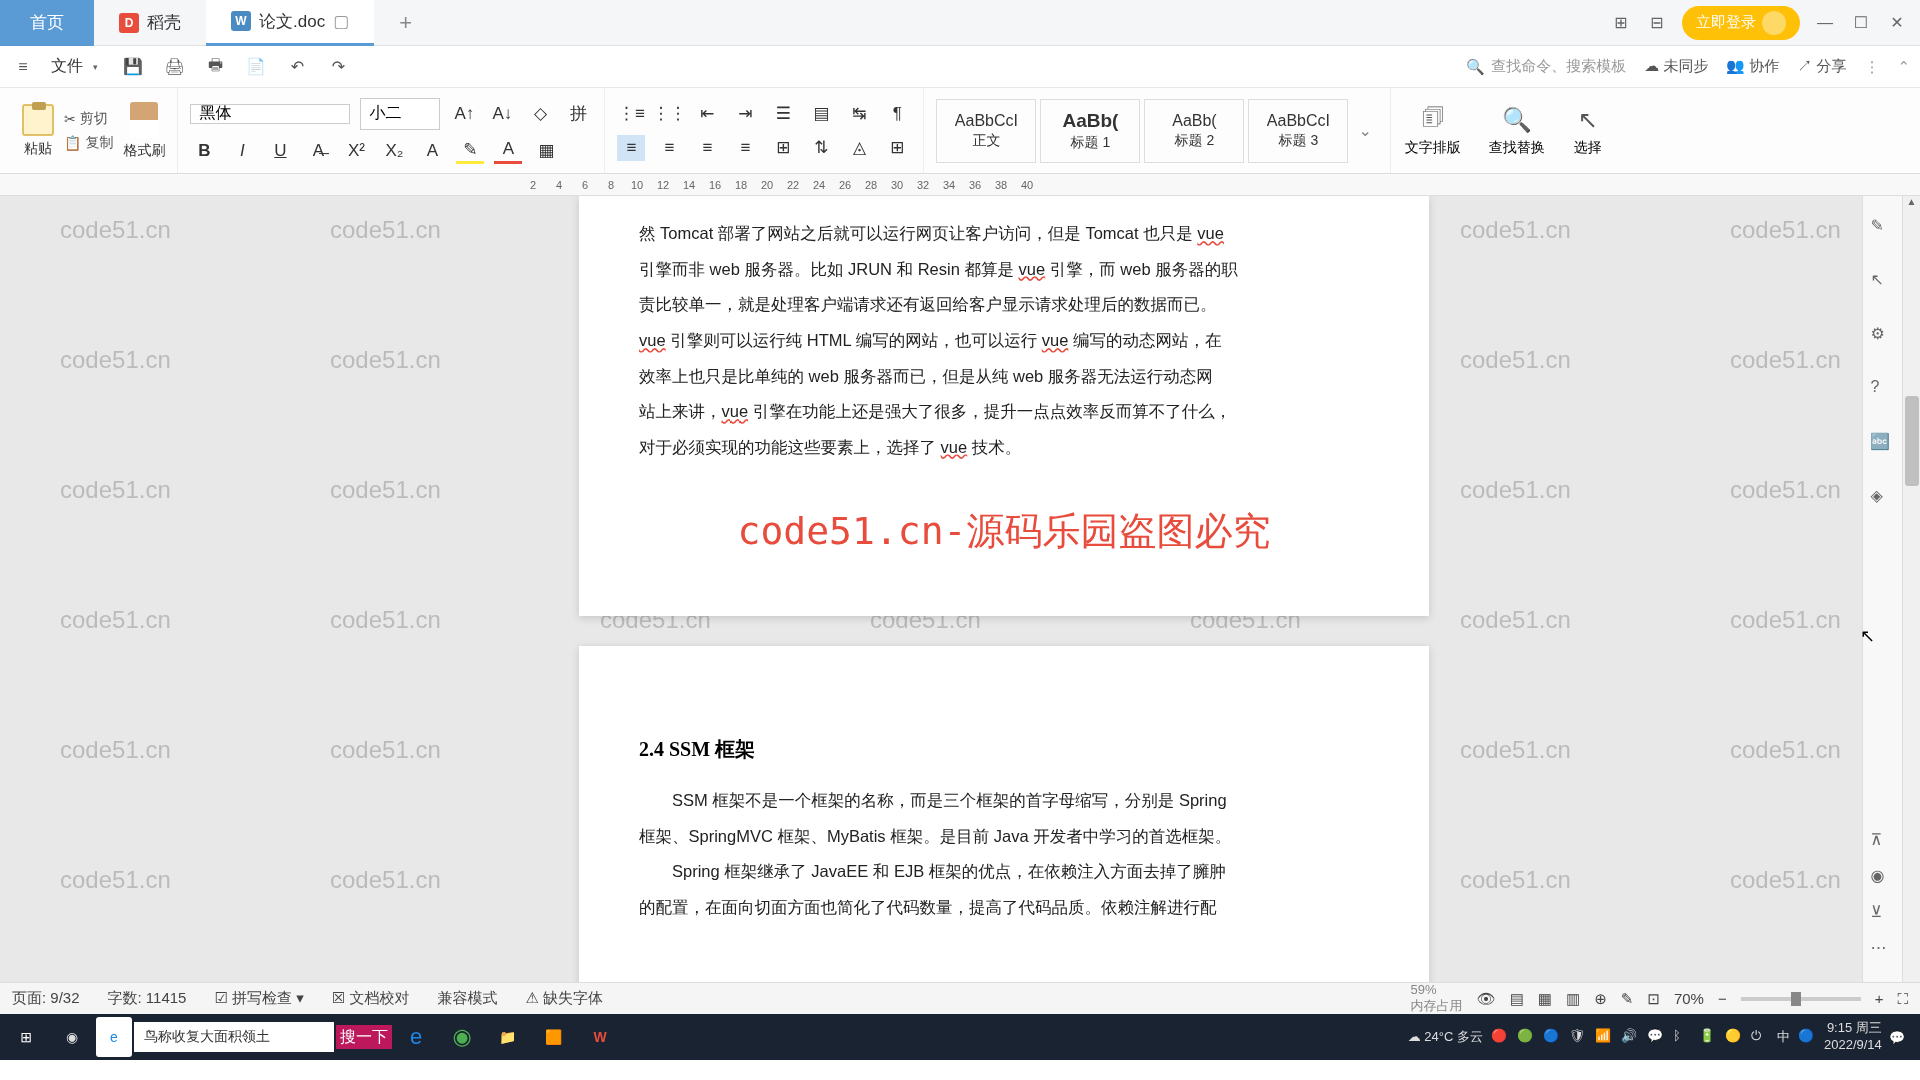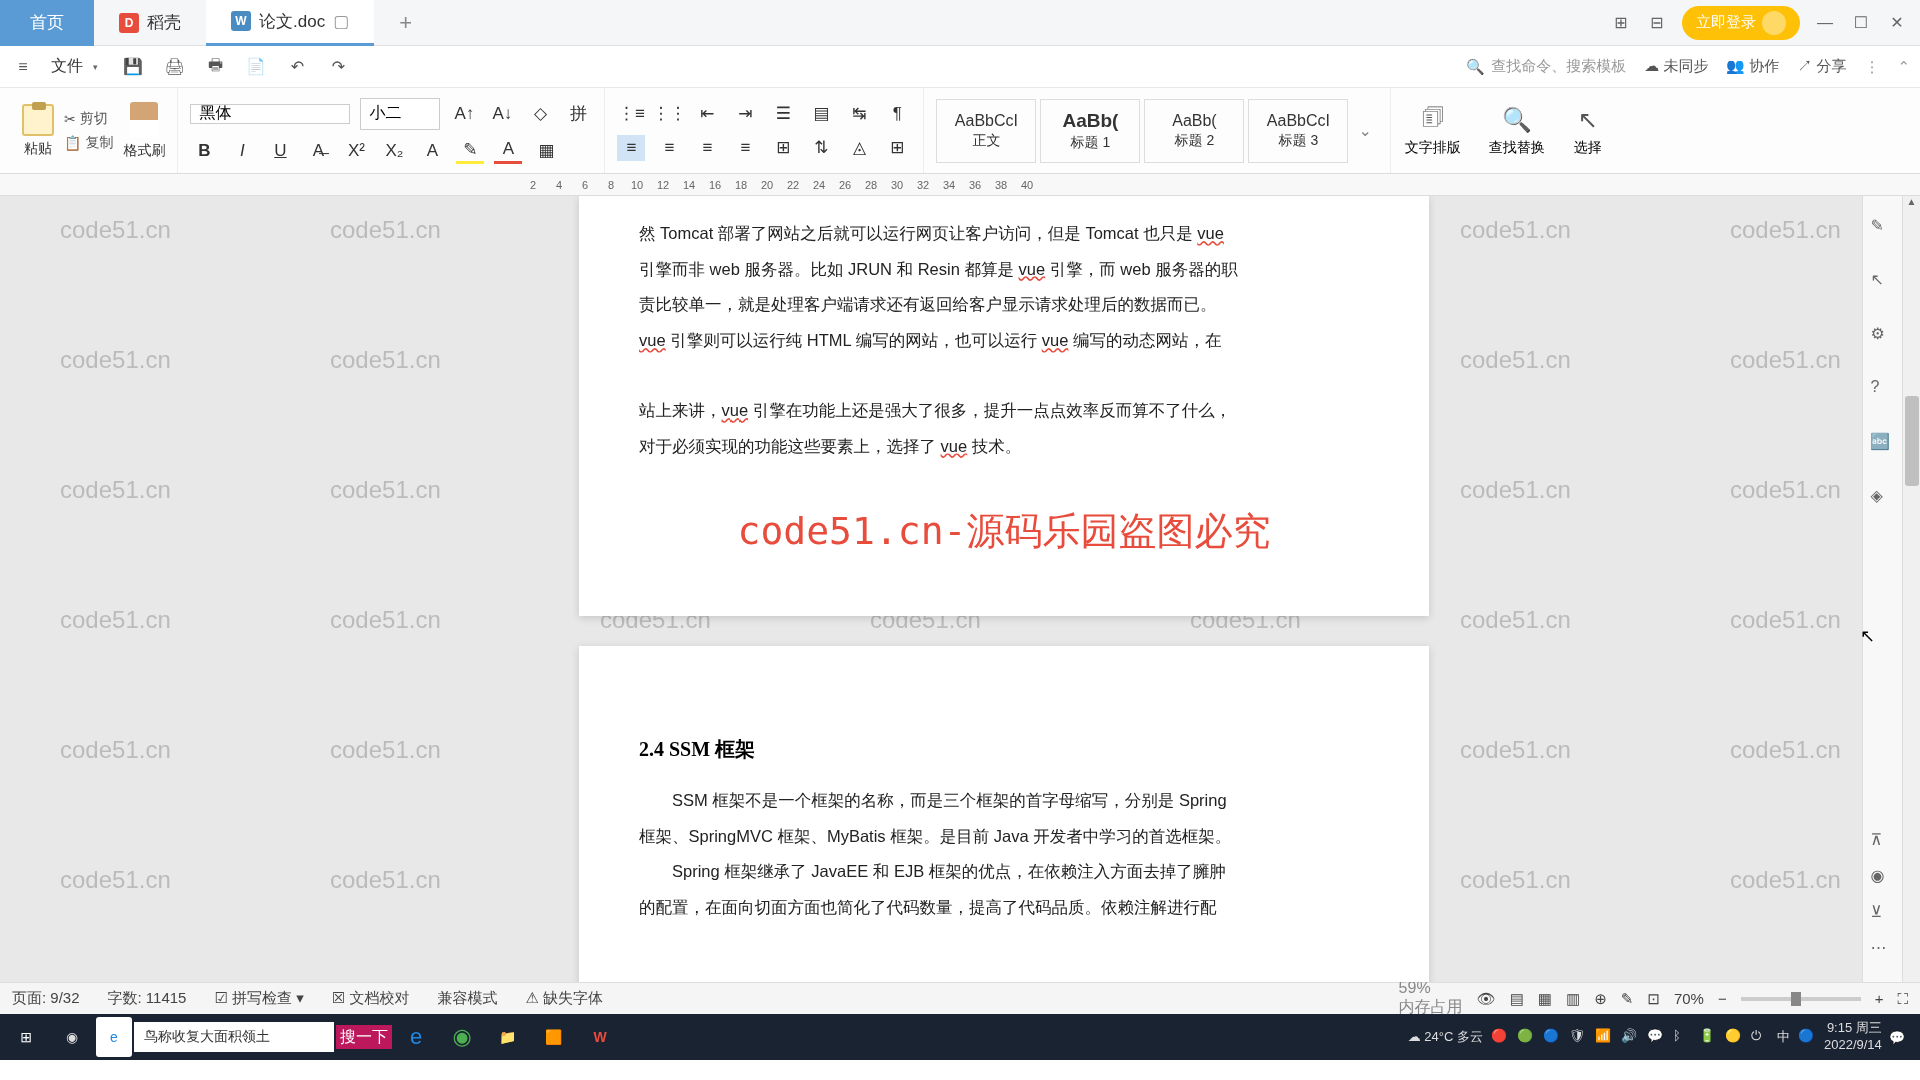--- a/index.html
+++ b/index.html
@@ -298,7 +298,7 @@
         <span>引擎而非 web 服务器。比如 JRUN 和 Resin 都算是 </span><span class="uline">vue</span><span> 引擎，而 web 服务器的职</span><br>
         <span>责比较单一，就是处理客户端请求还有返回给客户显示请求处理后的数据而已。</span><br>
         <span class="uline">vue</span><span> 引擎则可以运行纯 HTML 编写的网站，也可以运行 </span><span class="uline">vue</span><span> 编写的动态网站，在</span><br>
-        <br>
+        <span>效率上也只是比单纯的 web 服务器而已，但是从纯 web 服务器无法运行动态网</span><br>
         <span>站上来讲，</span><span class="uline">vue</span><span> 引擎在功能上还是强大了很多，提升一点点效率反而算不了什么，</span><br>
         <span>对于必须实现的功能这些要素上，选择了 </span><span class="uline">vue</span><span> 技术。</span>
       </p>

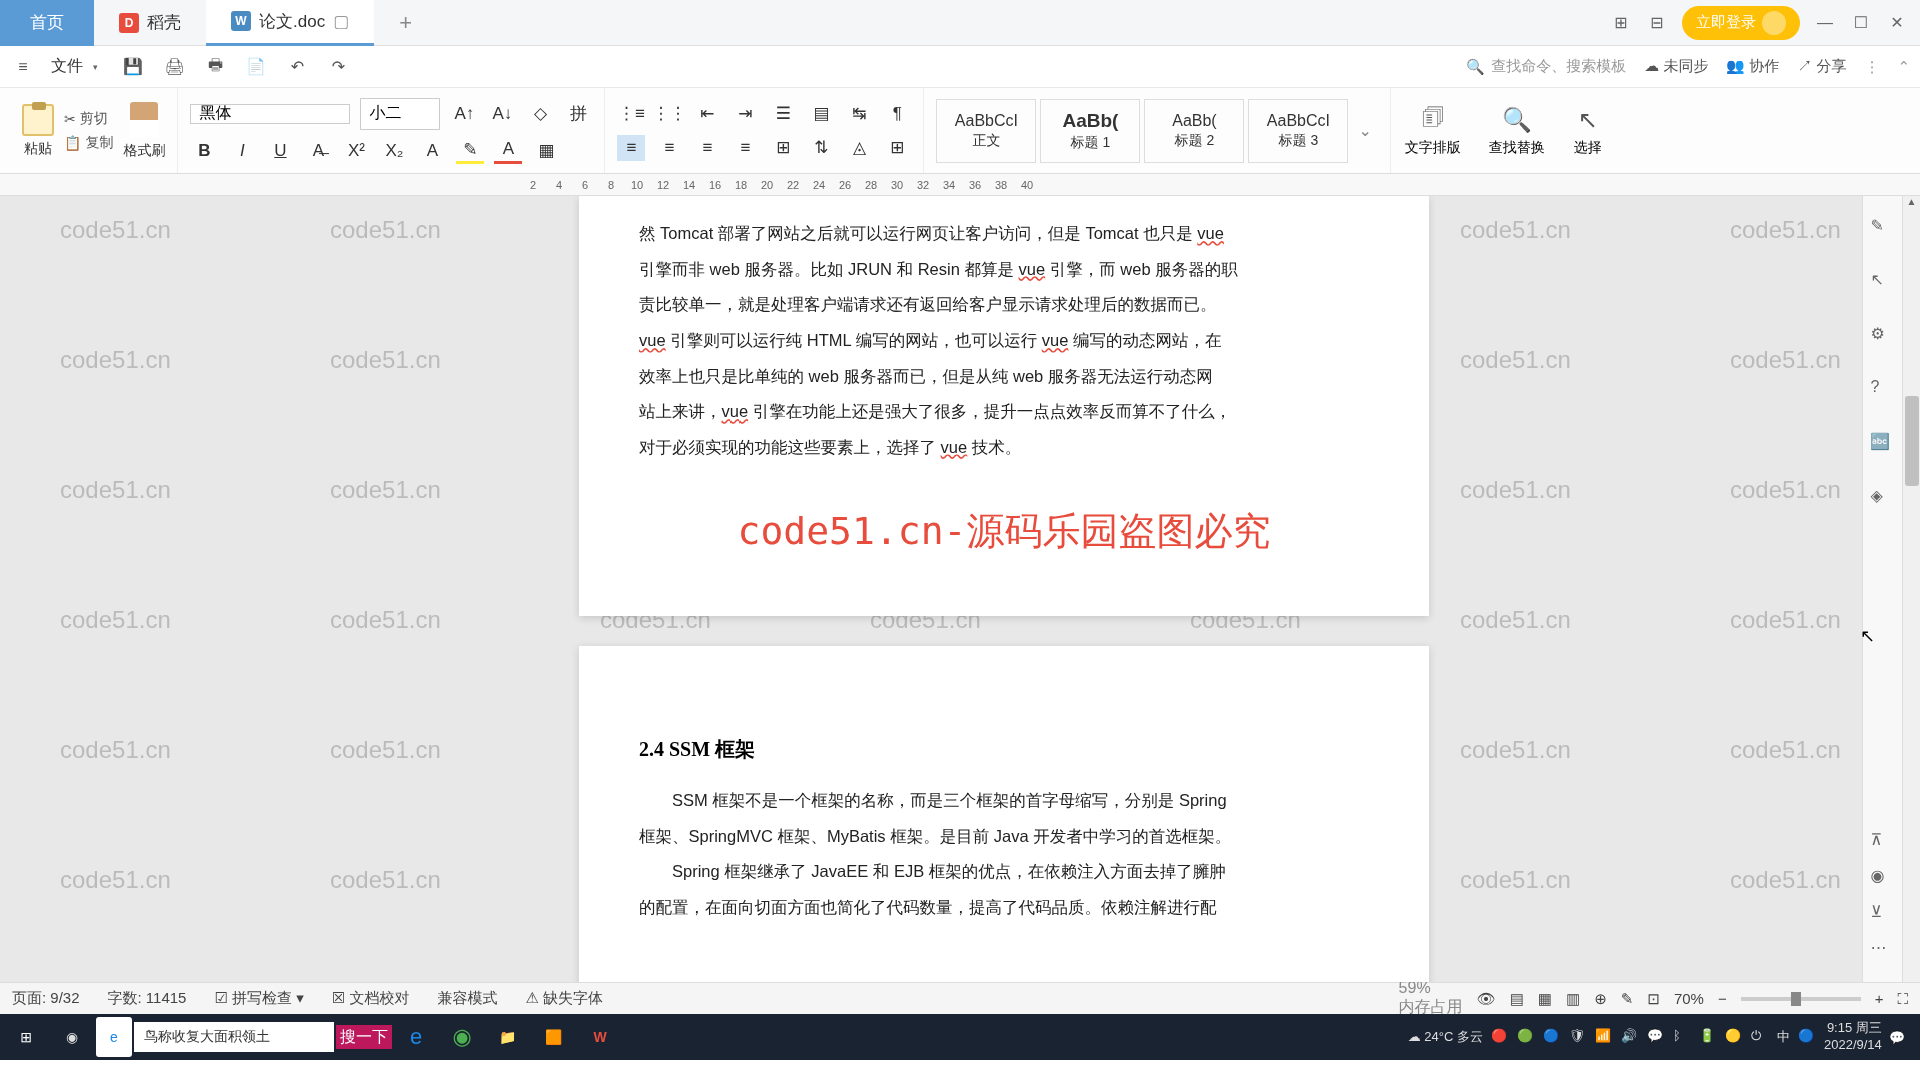--- a/index.html
+++ b/index.html
@@ -346,7 +346,7 @@
   <span>兼容模式</span>
   <span>⚠ <span>缺失字体</span></span>
   <div class="status-right">
-    <span style="font-size:16px;color:#888"><span>59%</span><br><span>内存占用</span></span>
+    <span style="font-size:13px;color:#888"><span>59%</span><br><span>内存占用</span></span>
     <span>👁</span>
     <span>▤</span>
     <span>▦</span>

